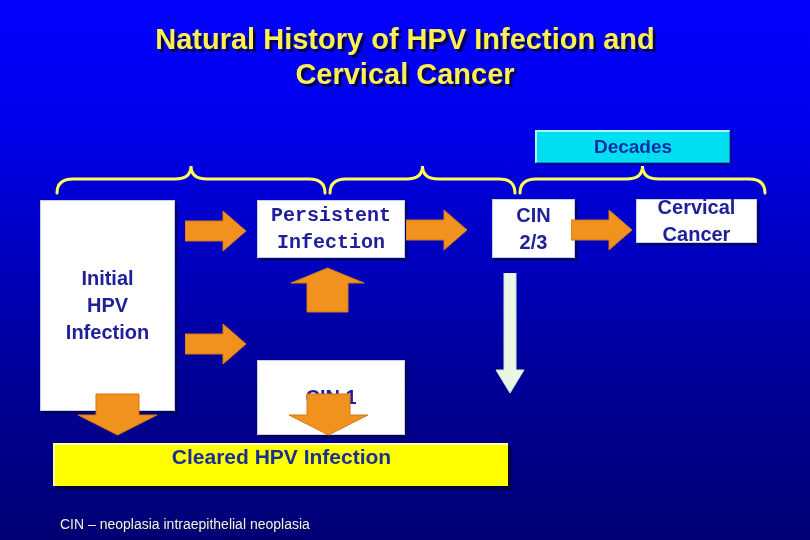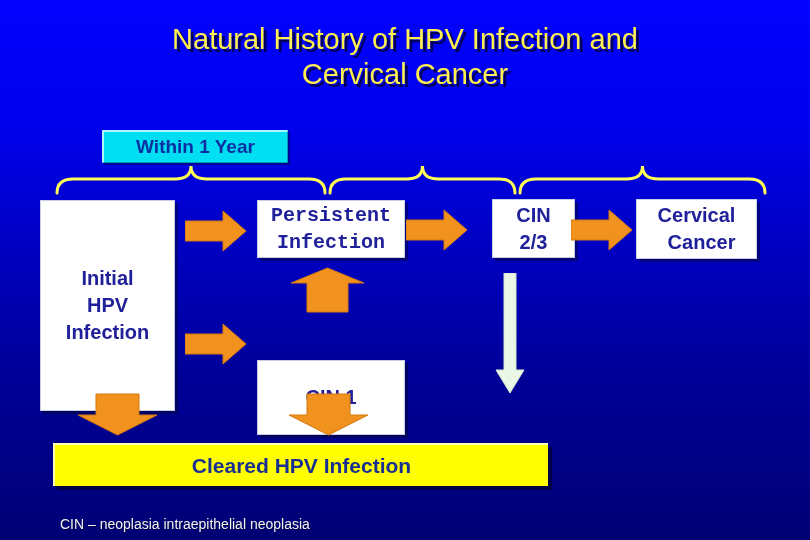--- a/index.html
+++ b/index.html
@@ -16,7 +16,7 @@
   }
   .title{
     position:absolute; top:22px; left:0; width:810px; text-align:center;
-    color:var(--title-yellow); font-size:29px; font-weight:normal; line-height:35px;
+    color:var(--title-yellow); font-size:29px; font-weight:bold; line-height:35px;
     text-shadow:3px 3px 0 rgba(0,0,70,0.9);
   }
   .tl-box{

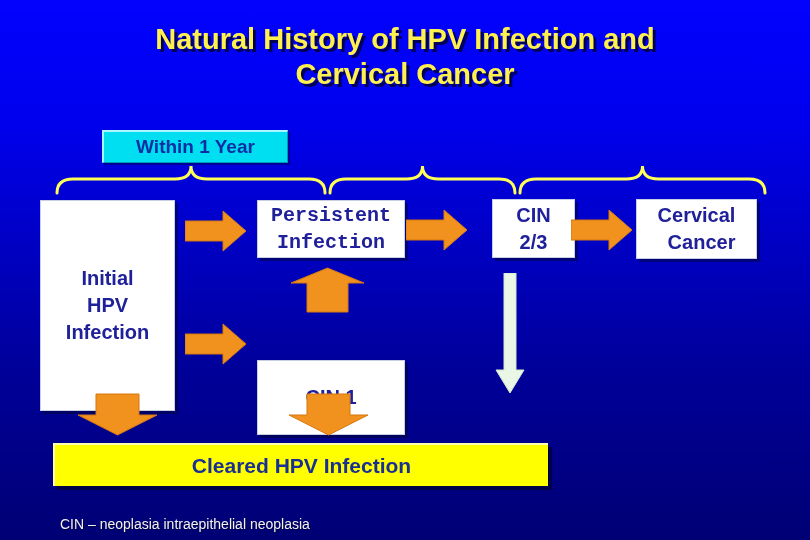--- a/index.html
+++ b/index.html
@@ -81,9 +81,6 @@
     <div>Cervical Cancer</div>
   </div>
 
-  <div class="tl-box tl-within">
-    <span>Within 1 Year</span>
-  </div>
 
   <svg class="brace b1" viewBox="0 0 272 32">
     <path d="M 2 30 Q 2 16 18 16 L 120 16 Q 136 16 136 3 Q 136 16 152 16 L 254 16 Q 270 16 270 30"></path>

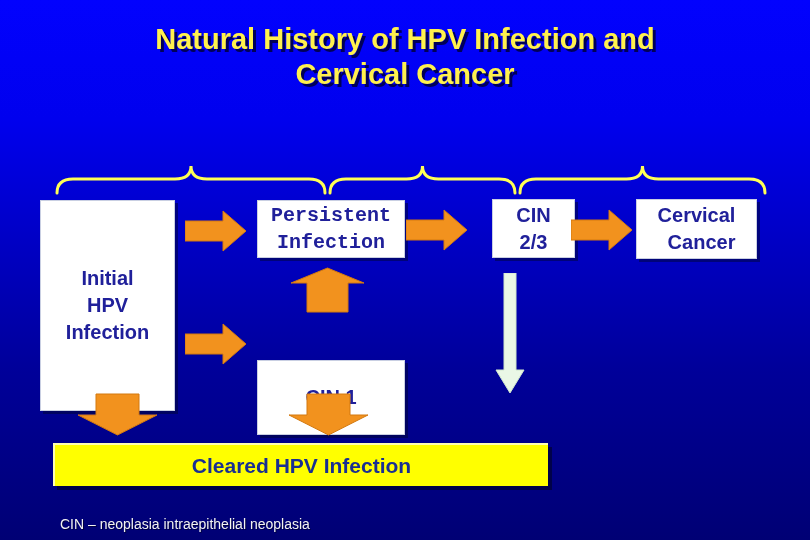--- a/index.html
+++ b/index.html
@@ -81,6 +81,9 @@
     <div>Cervical Cancer</div>
   </div>
 
+  <div class="tl-box tl-decades">
+    <span>Decades</span>
+  </div>
 
   <svg class="brace b1" viewBox="0 0 272 32">
     <path d="M 2 30 Q 2 16 18 16 L 120 16 Q 136 16 136 3 Q 136 16 152 16 L 254 16 Q 270 16 270 30"></path>

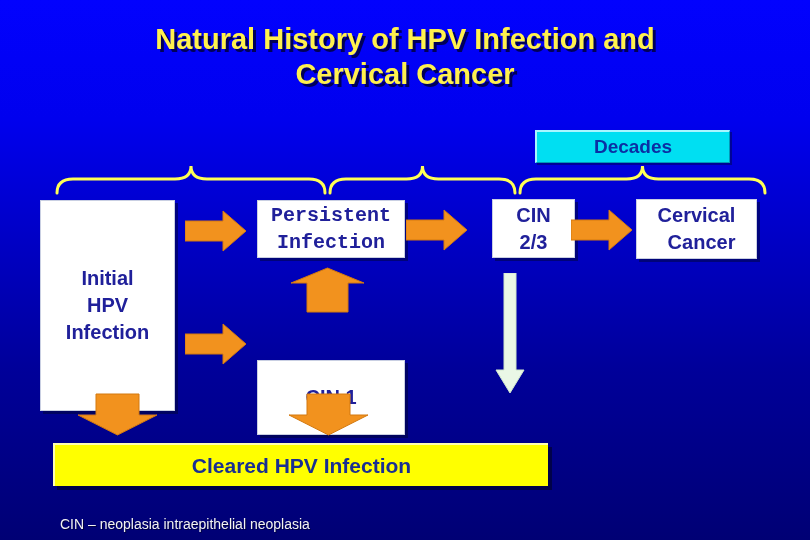--- a/index.html
+++ b/index.html
@@ -45,7 +45,7 @@
   .f-initial{left:40px; top:200px; width:135px; height:211px;}
   .f-persistent{left:257px; top:200px; width:148px; height:58px;font-family:Liberation Mono, monospace;}
   .f-cin23{left:492px; top:199px; width:83px; height:59px;}
-  .f-cervical{left:636px; top:199px; width:121px; height:60px;text-align:right;}
+  .f-cervical{left:636px; top:199px; width:121px; height:44px;}
   .f-cin1{left:257px; top:313px; width:148px; height:75px;margin-top:47px;}
   .cleared{
     position:absolute; left:53px; top:443px; width:495px; height:43px;

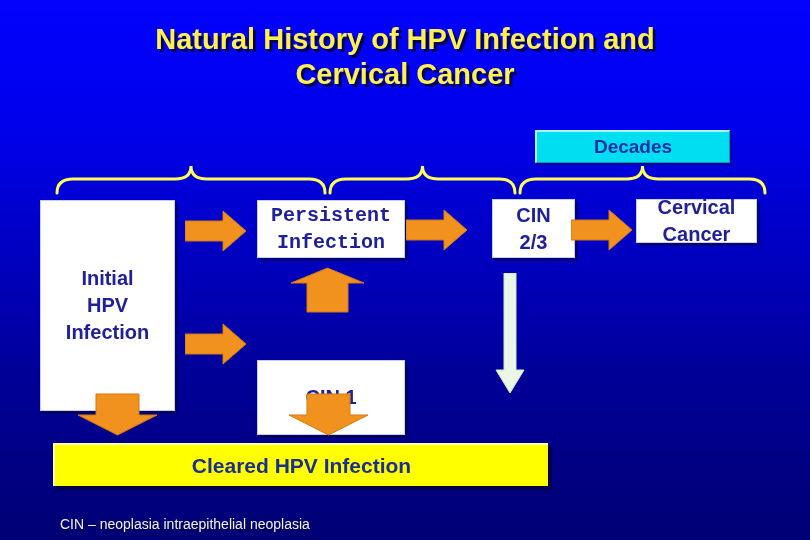--- a/index.html
+++ b/index.html
@@ -48,11 +48,11 @@
   .f-cervical{left:636px; top:199px; width:121px; height:44px;}
   .f-cin1{left:257px; top:313px; width:148px; height:75px;margin-top:47px;}
   .cleared{
-    position:absolute; left:53px; top:443px; width:495px; height:43px;
+    position:absolute; left:53px; top:443px; width:455px; height:43px;
     background:var(--cleared-yellow);
     border-top:2px solid #ffffb0; border-left:2px solid #ffffb0;
     box-shadow:4px 4px 0 rgba(0,2,35,0.6);
-    display:flex; align-items:center; justify-content:center;
+    display:flex; align-items:flex-start; justify-content:center;
     color:#192f92; font-size:21px; font-weight:bold; box-sizing:border-box;
   }
   .arrow{position:absolute;}

